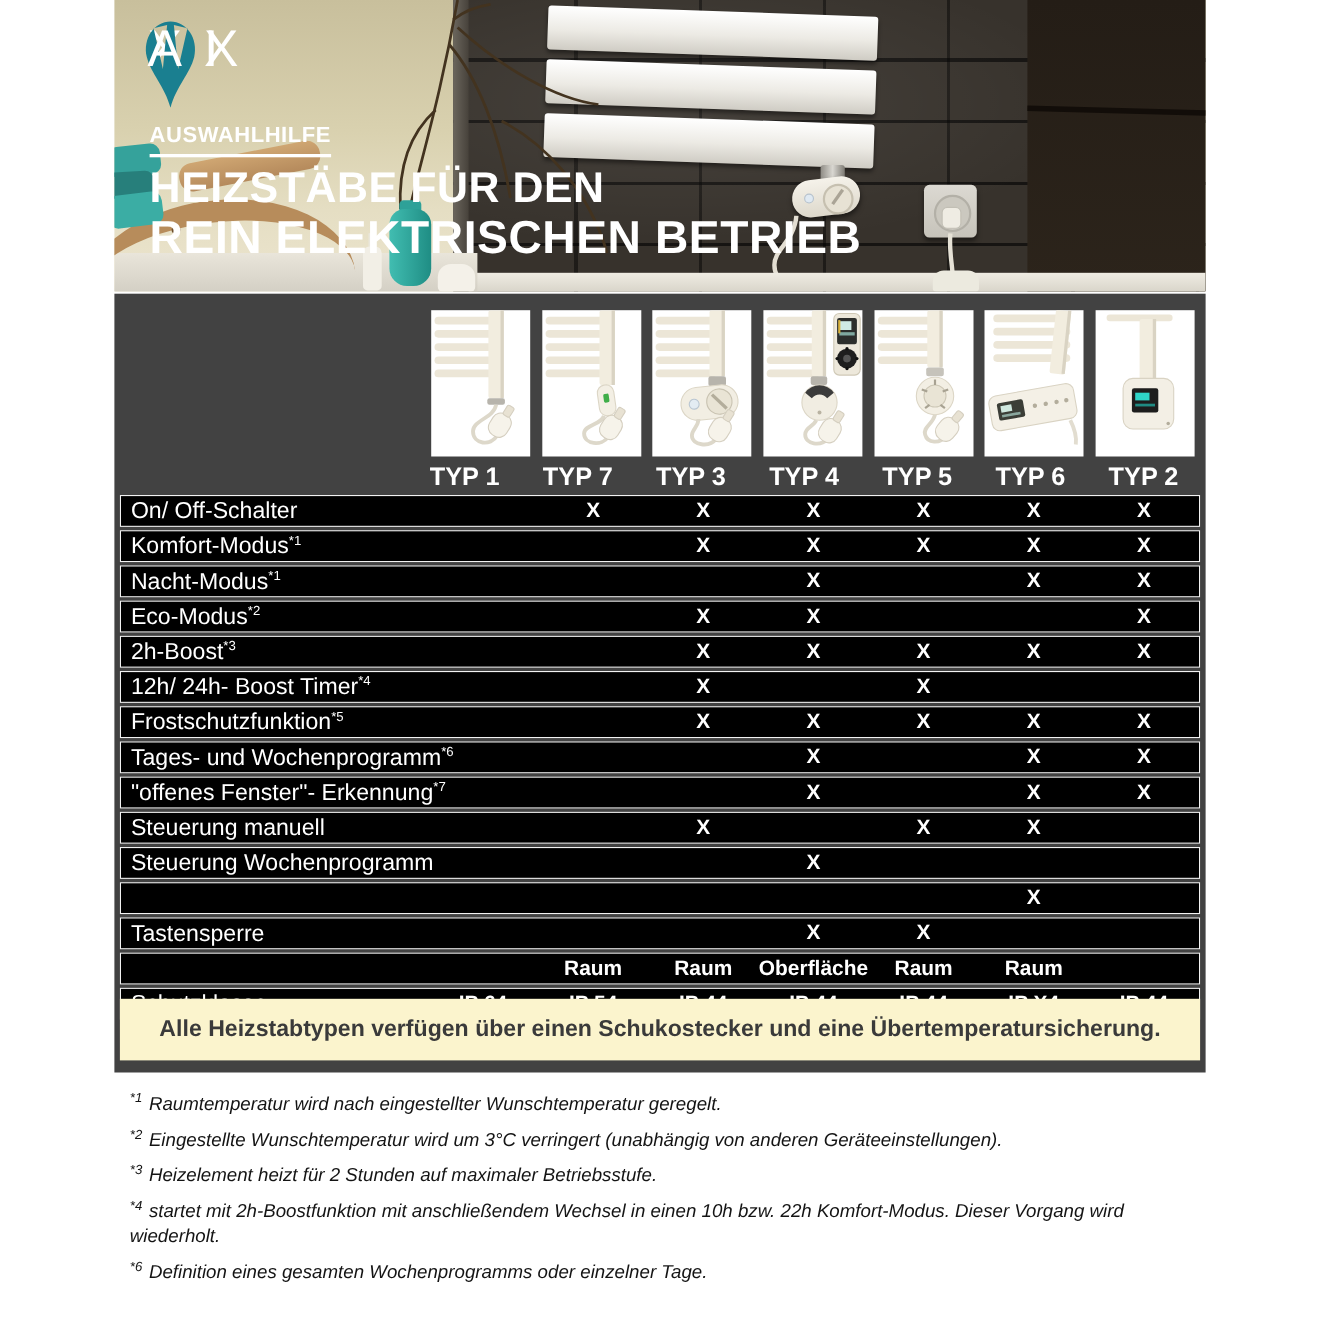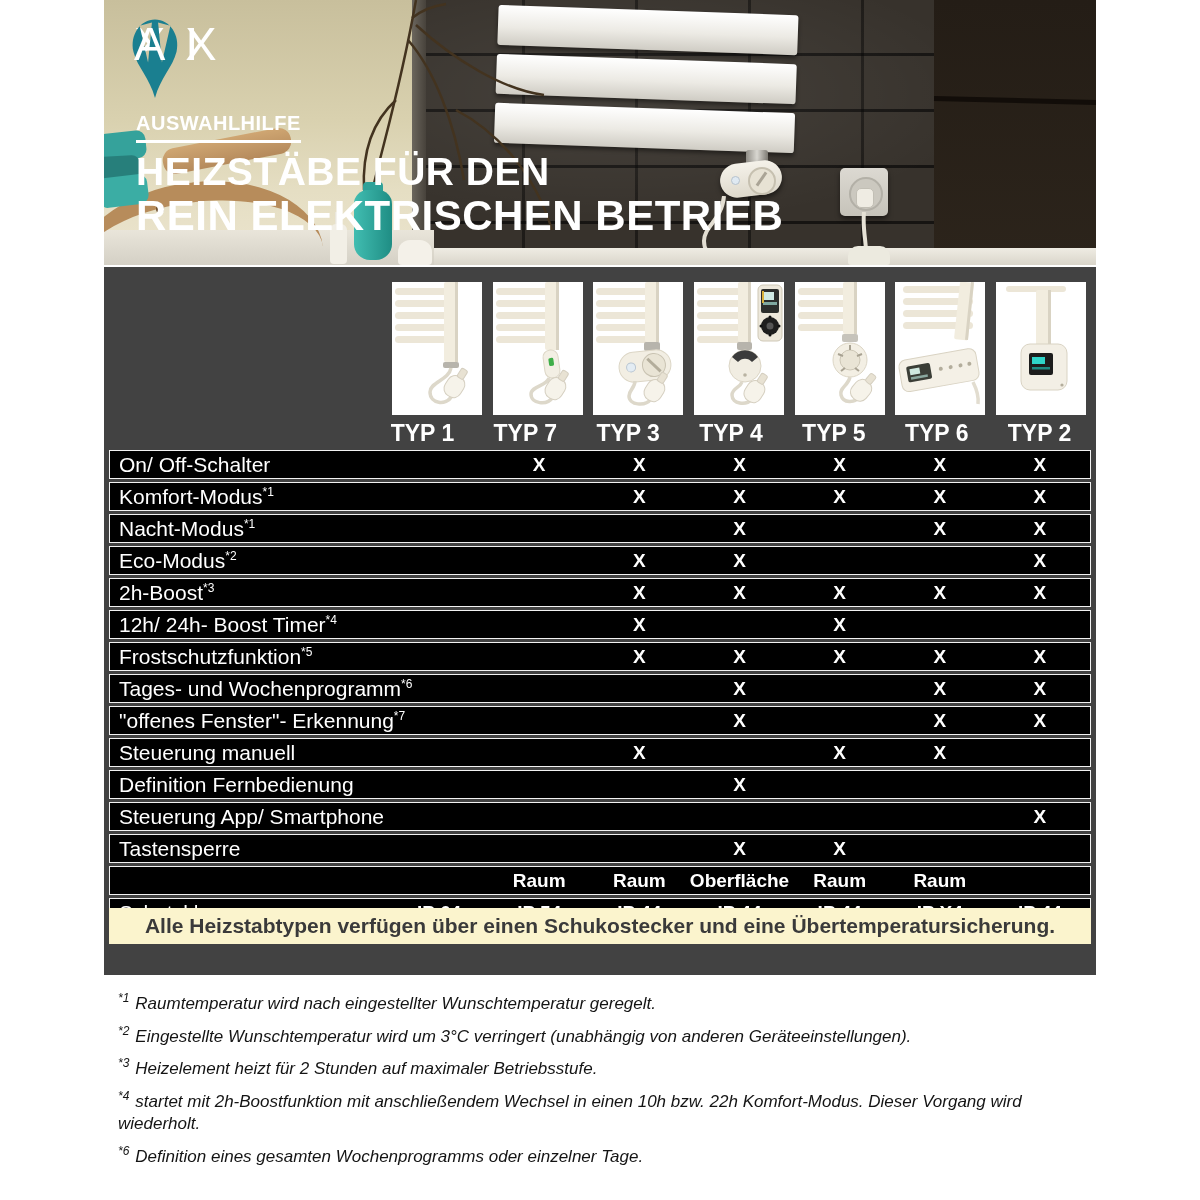--- a/index.html
+++ b/index.html
@@ -450,7 +450,7 @@
           <span class="feat-cell"></span>
         </div>
         <div class="feat-row">
-          <span class="feat-label">Definition Fernbedienung</span>
+          <span class="feat-label">Steuerung Wochenprogramm</span>
           <span class="feat-cell"></span>
           <span class="feat-cell"></span>
           <span class="feat-cell"></span>

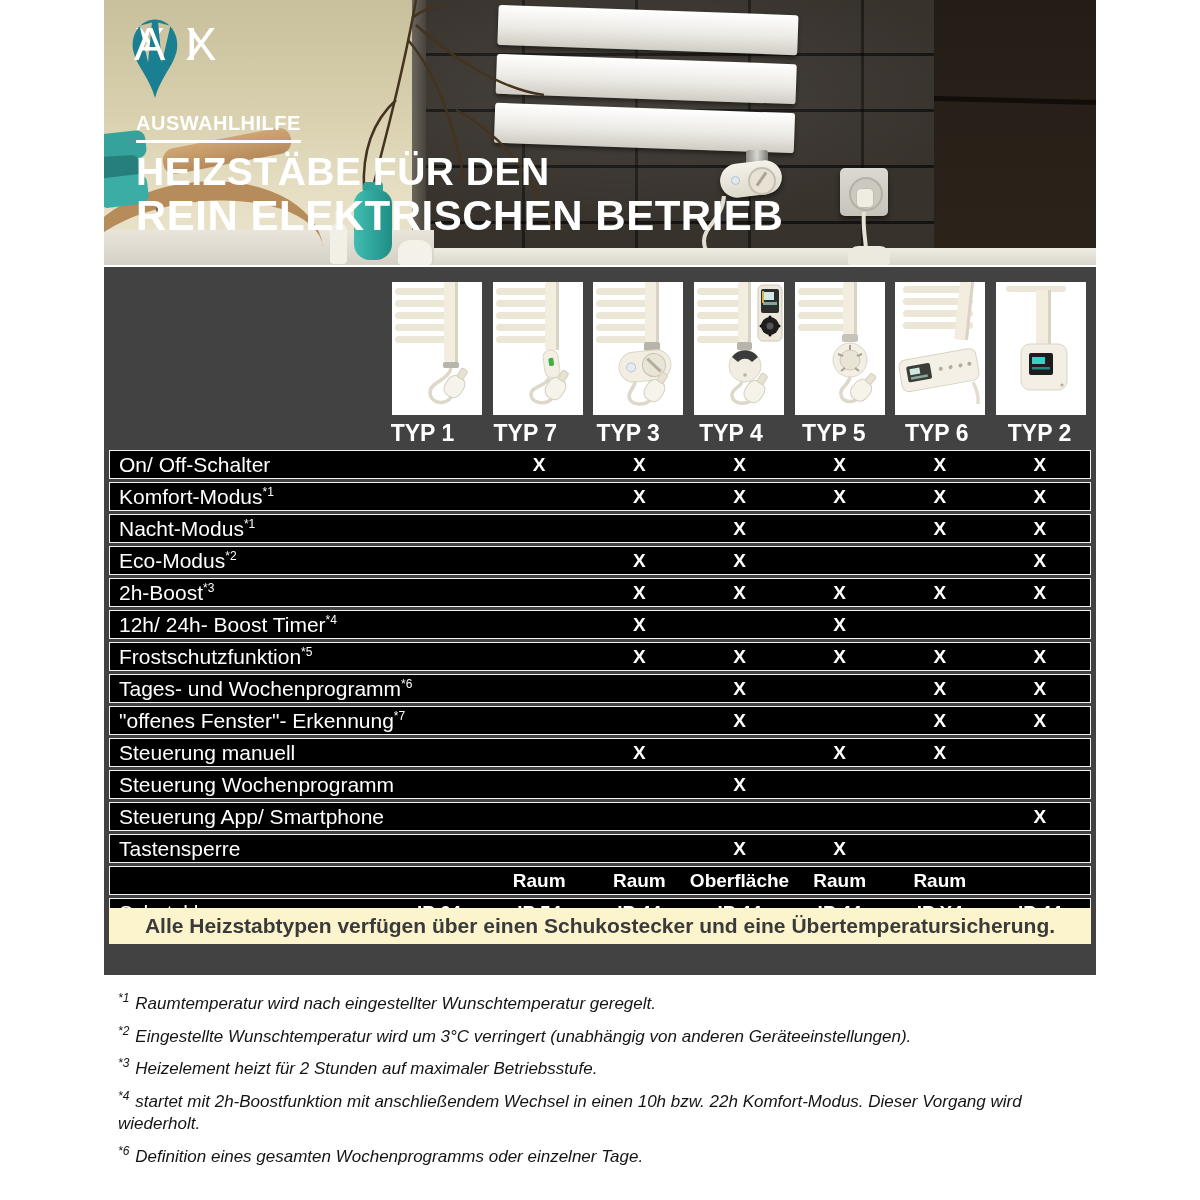--- a/index.html
+++ b/index.html
@@ -460,7 +460,6 @@
           <span class="feat-cell"></span>
         </div>
         <div class="feat-row">
-          <span class="feat-label">Steuerung App/ Smartphone</span>
           <span class="feat-cell"></span>
           <span class="feat-cell"></span>
           <span class="feat-cell"></span>

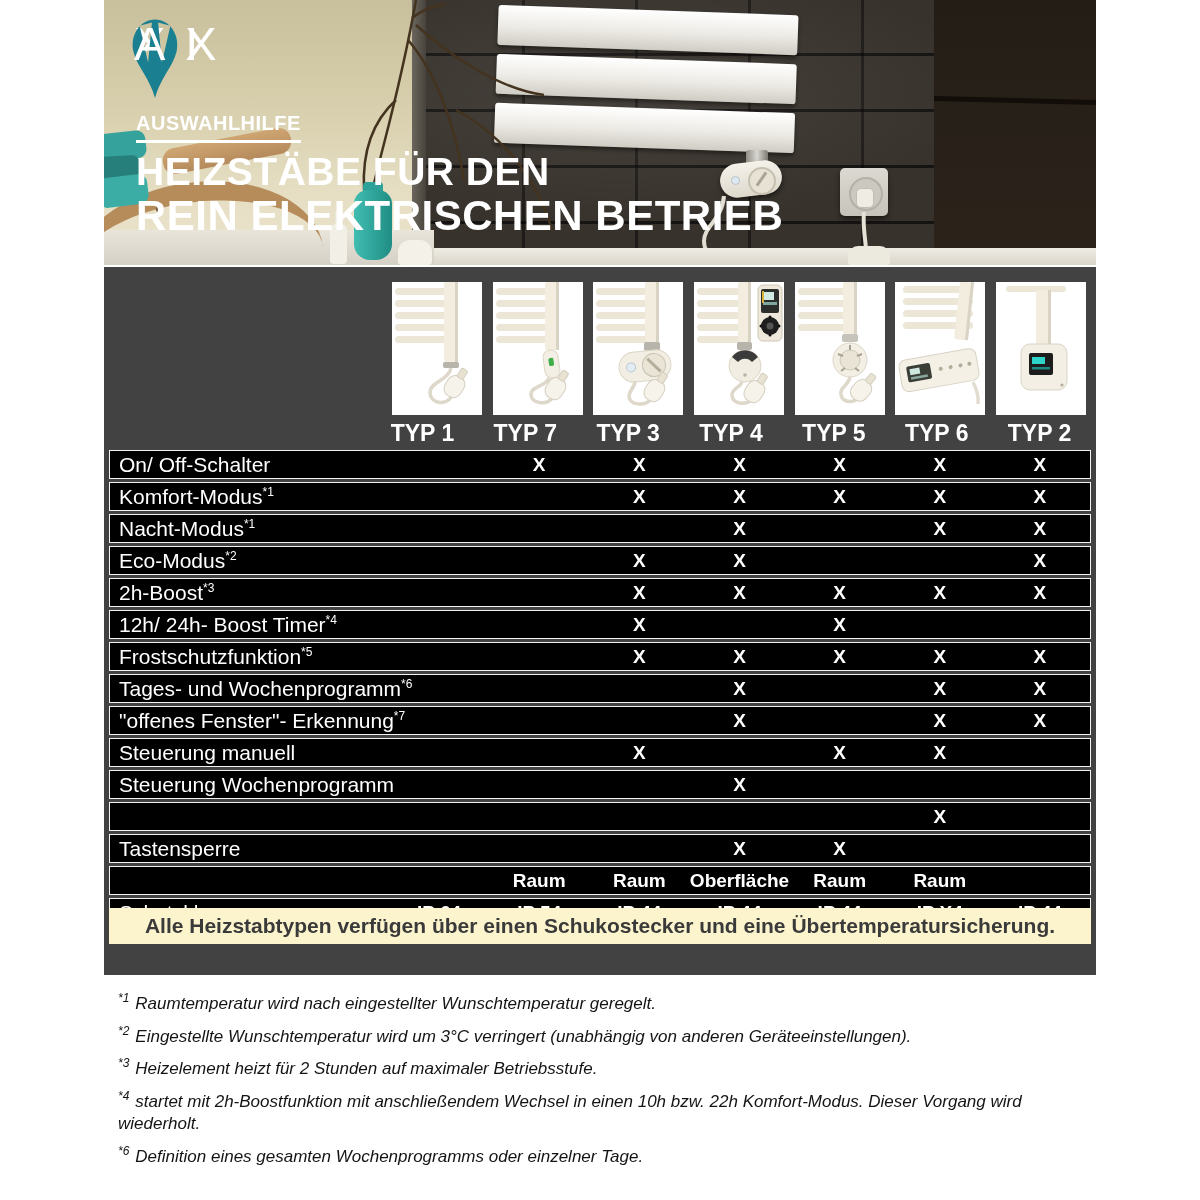--- a/index.html
+++ b/index.html
@@ -84,7 +84,7 @@
   .feat-label{color:#fff;font-size:21px;padding-left:9px;white-space:nowrap;}
   .feat-label sup{font-size:12px;}
   .feat-cell{color:#fff;font-size:19px;font-weight:bold;text-align:center;white-space:nowrap;}
-  .notebar{position:absolute;left:5px;right:5px;top:641px;height:36px;background:#fbf4cd;
+  .notebar{position:absolute;left:5px;right:5px;top:641px;height:56px;background:#fbf4cd;
            display:flex;align-items:center;justify-content:center;
            font-size:21px;font-weight:bold;color:#3a3a3a;}
 

